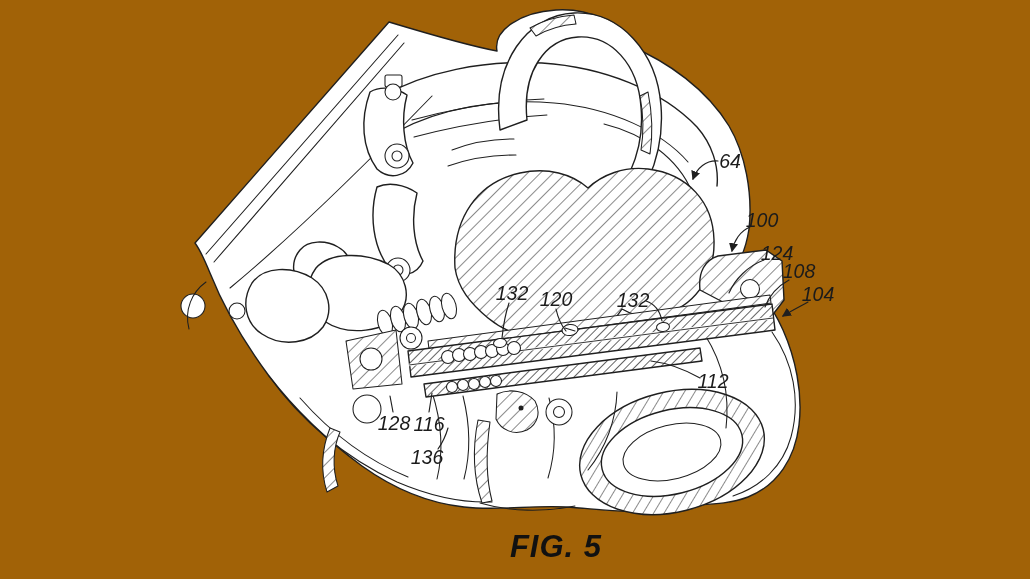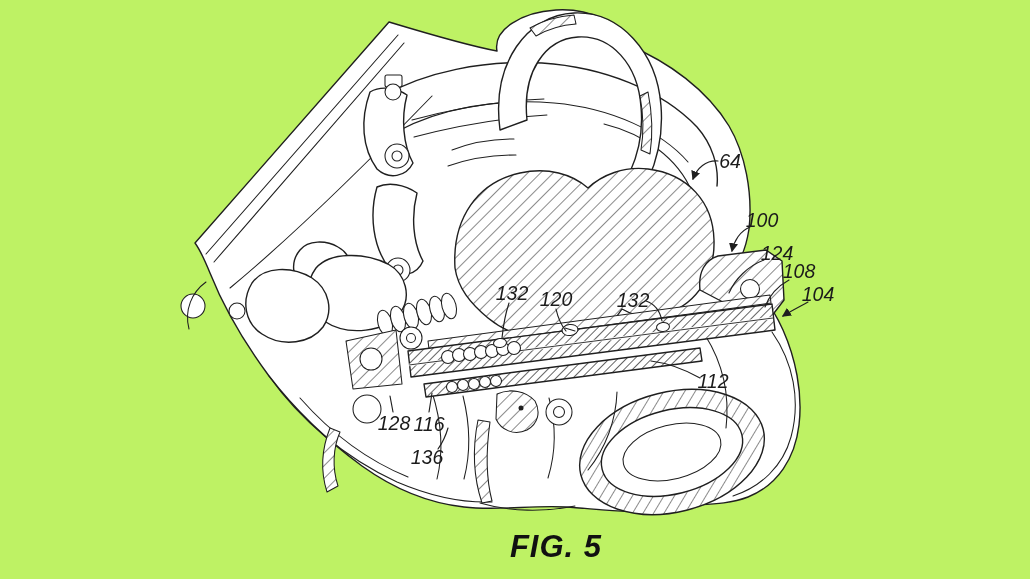--- a/index.html
+++ b/index.html
@@ -4,7 +4,7 @@
 <style>
   html,body{margin:0;padding:0;background:#ffffff;}
   .stage{
-    width:1030px;height:579px;background:#bef264;position:relative;overflow:hidden;
+    width:1030px;height:579px;background:#a16207;position:relative;overflow:hidden;
     font-family:"Liberation Sans", sans-serif;
   }
   svg{display:block;}

